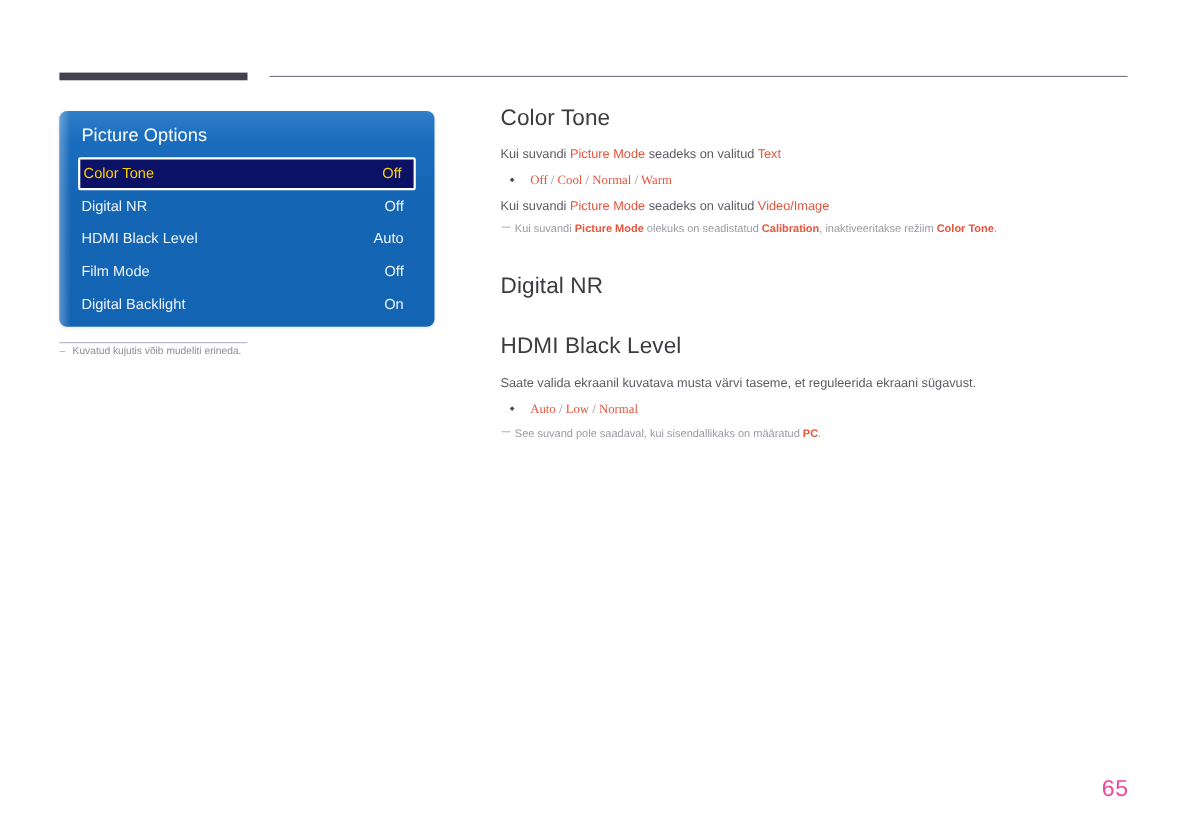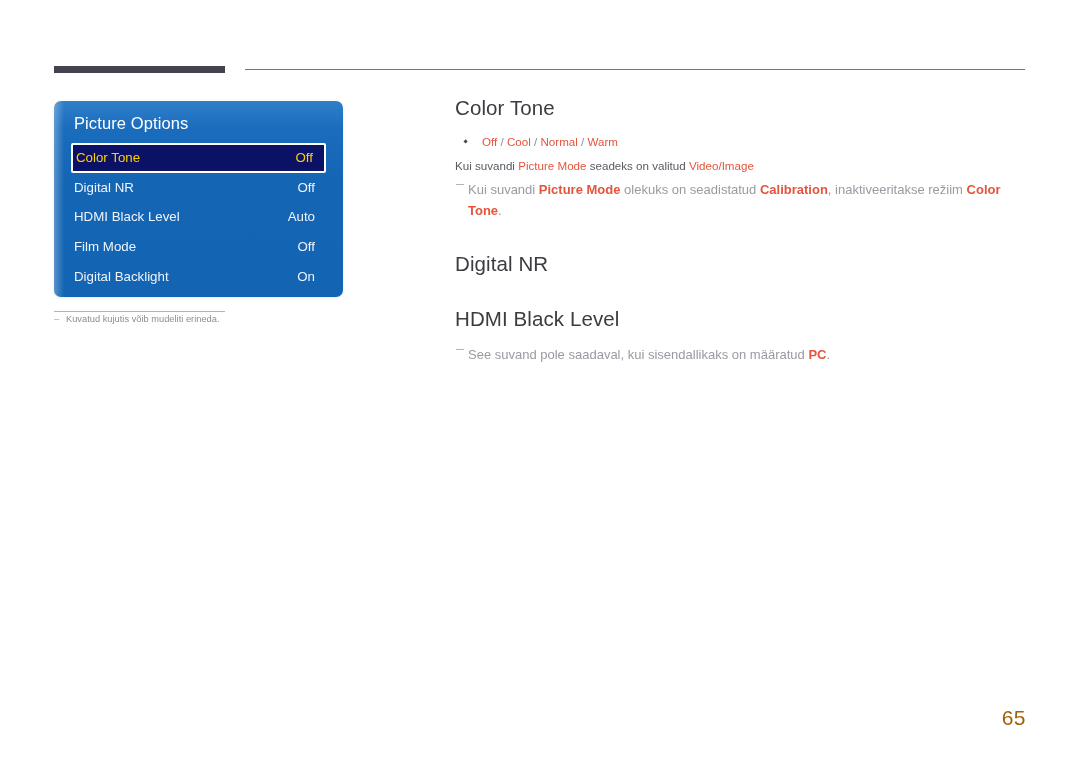--- a/index.html
+++ b/index.html
@@ -40,7 +40,7 @@
     position: absolute;
     left: 54px;
     top: 101px;
-    width: 289px;
+    width: 341px;
     height: 196px;
     border-radius: 7px;
     background: linear-gradient(180deg, #2f7fc9 0%, #1a6cbd 14%, #1565b5 40%, #1464b4 100%);

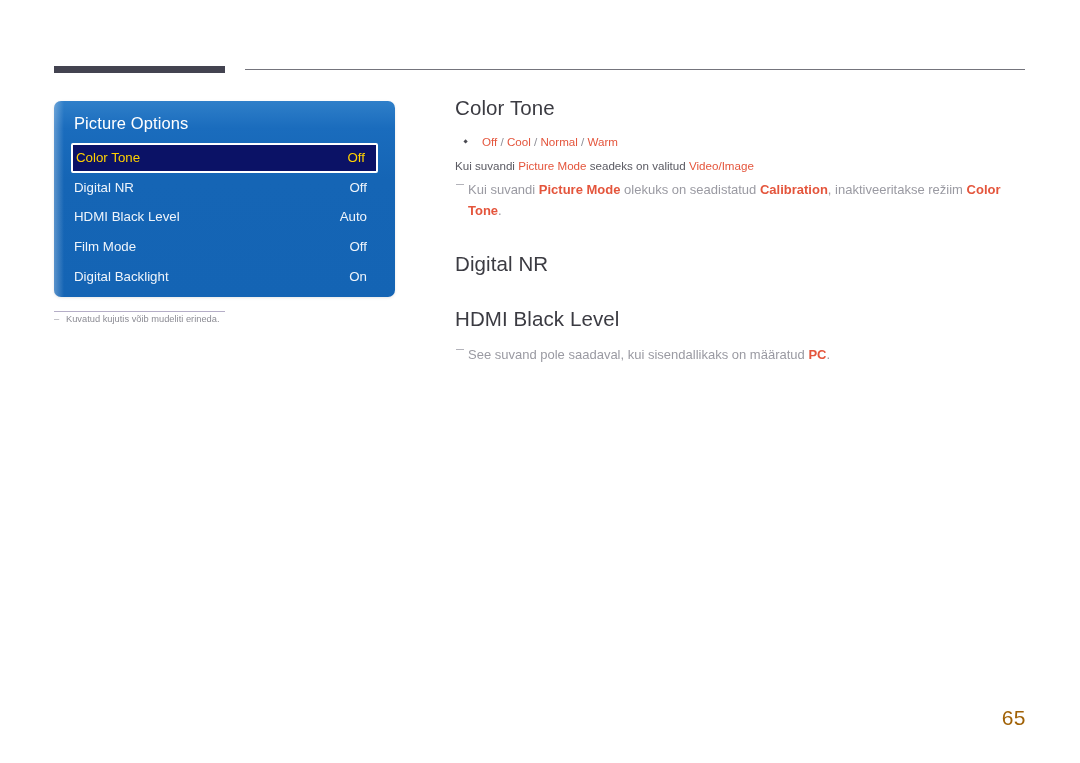--- a/index.html
+++ b/index.html
@@ -252,6 +252,7 @@
 
   <div class="section">
     <h2 class="sec-title">Color Tone</h2>
+    <p class="body-line"><span>Kui suvandi </span><span class="hl">Picture Mode</span><span> seadeks on valitud </span><span class="hl">Text</span></p>
     <ul class="opts">
       <li><span class="hl">Off</span><span class="sep"> / </span><span class="hl">Cool</span><span class="sep"> / </span><span class="hl">Normal</span><span class="sep"> / </span><span class="hl">Warm</span></li>
     </ul>

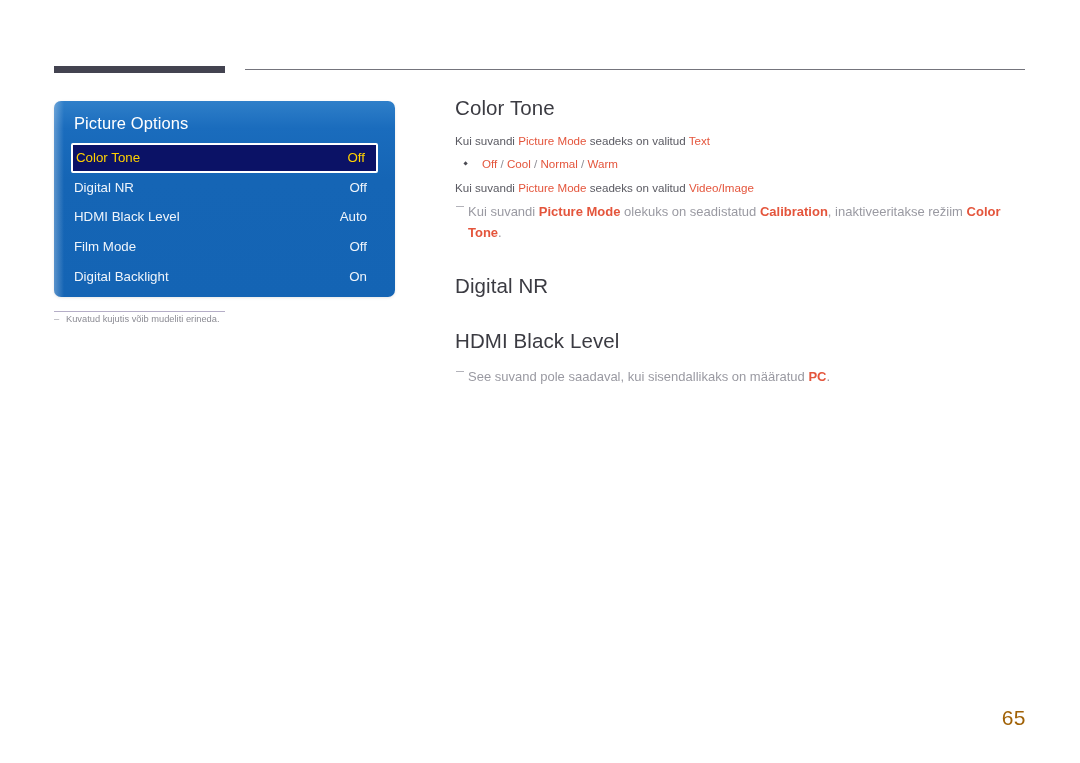--- a/index.html
+++ b/index.html
@@ -170,6 +170,7 @@
     font-size: 11.6px;
     line-height: 1.7;
     color: #e4553c;
+    font-family: Liberation Serif, serif;
   }
   ul.opts li::before {
     content: "";

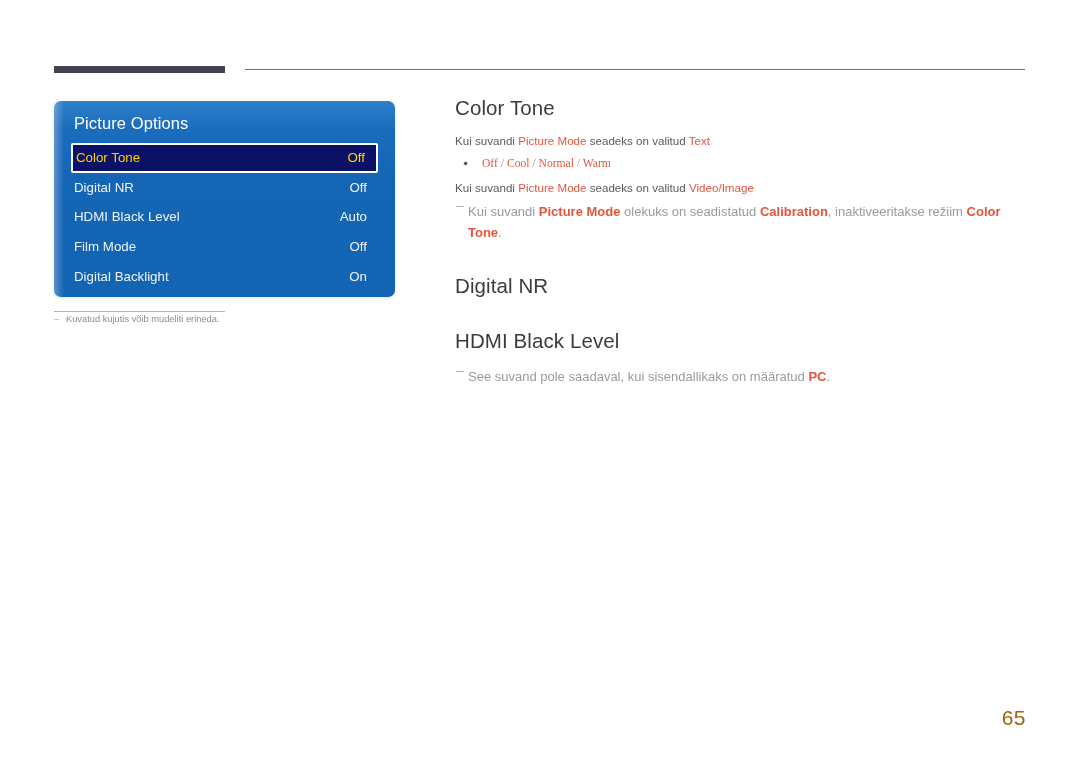--- a/index.html
+++ b/index.html
@@ -187,7 +187,7 @@
     margin: 0 0 2px 0;
     padding-left: 13px;
     position: relative;
-    font-size: 13px;
+    font-size: 10px;
     line-height: 1.62;
     color: #9a9aa2;
   }

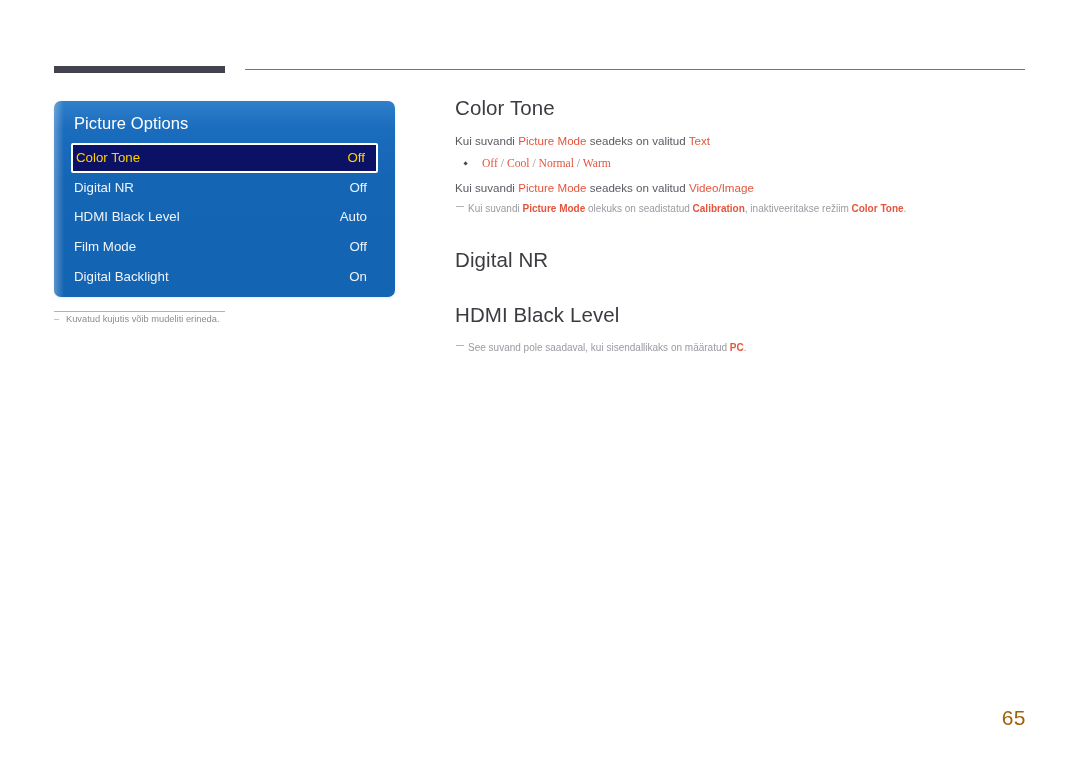--- a/index.html
+++ b/index.html
@@ -267,6 +267,7 @@
 
   <div class="section gap-lg">
     <h2 class="sec-title">HDMI Black Level</h2>
+    <p class="body-line">Saate valida ekraanil kuvatava musta värvi taseme, et reguleerida ekraani sügavust.</p>
     <p class="note"><span>See suvand pole saadaval, kui sisendallikaks on määratud </span><span class="hl-b">PC</span><span>.</span></p>
   </div>
 

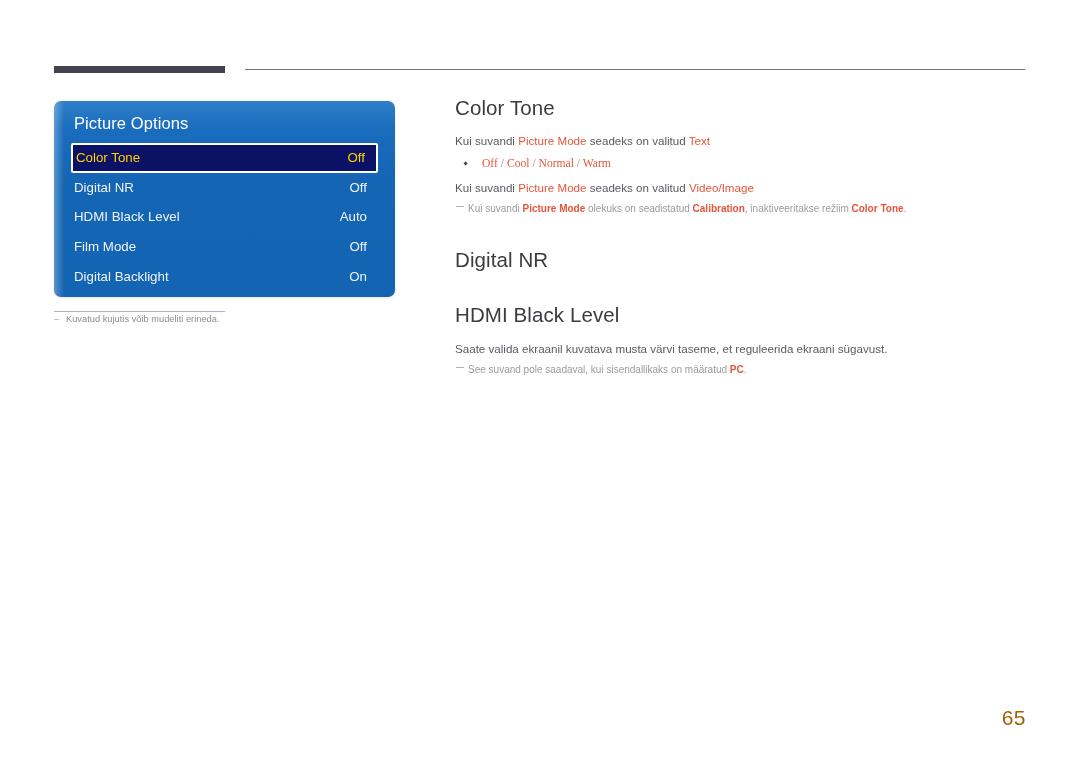--- a/index.html
+++ b/index.html
@@ -268,6 +268,9 @@
   <div class="section gap-lg">
     <h2 class="sec-title">HDMI Black Level</h2>
     <p class="body-line">Saate valida ekraanil kuvatava musta värvi taseme, et reguleerida ekraani sügavust.</p>
+    <ul class="opts">
+      <li><span class="hl">Auto</span><span class="sep"> / </span><span class="hl">Low</span><span class="sep"> / </span><span class="hl">Normal</span></li>
+    </ul>
     <p class="note"><span>See suvand pole saadaval, kui sisendallikaks on määratud </span><span class="hl-b">PC</span><span>.</span></p>
   </div>
 

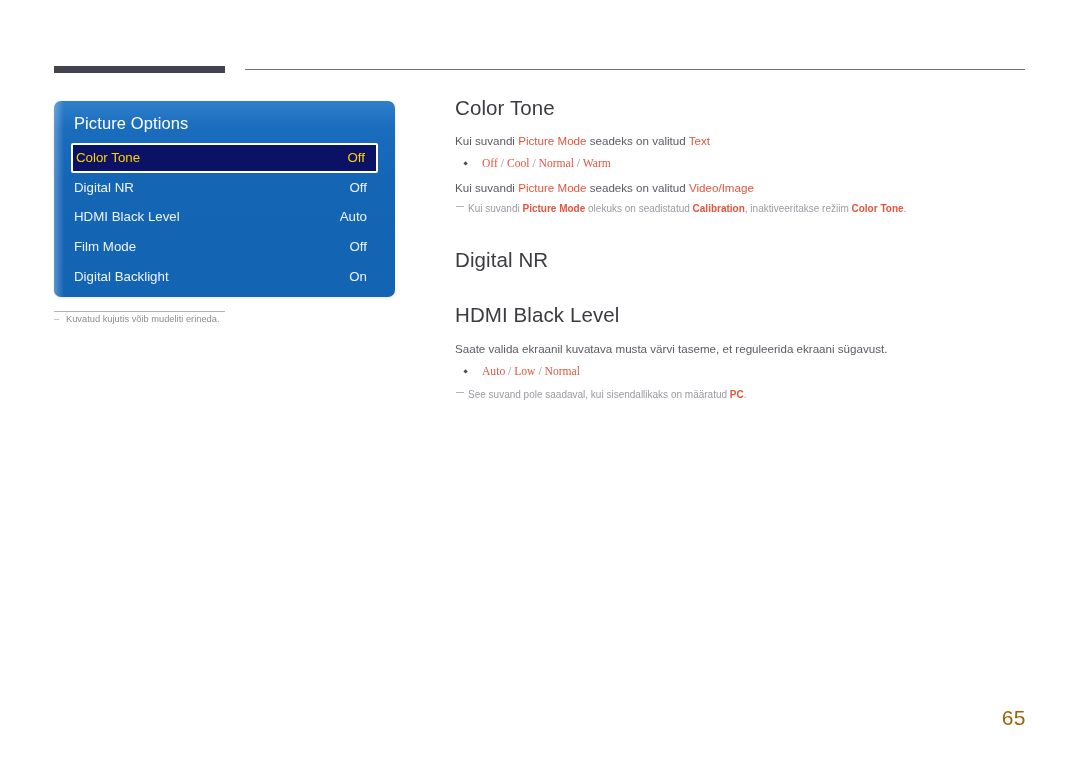--- a/index.html
+++ b/index.html
@@ -208,7 +208,7 @@
     right: 54px;
     bottom: 33px;
     font-size: 21px;
-    color: #a16207;
+    color: #ec4899;
     letter-spacing: 0.5px;
   }
 </style>

